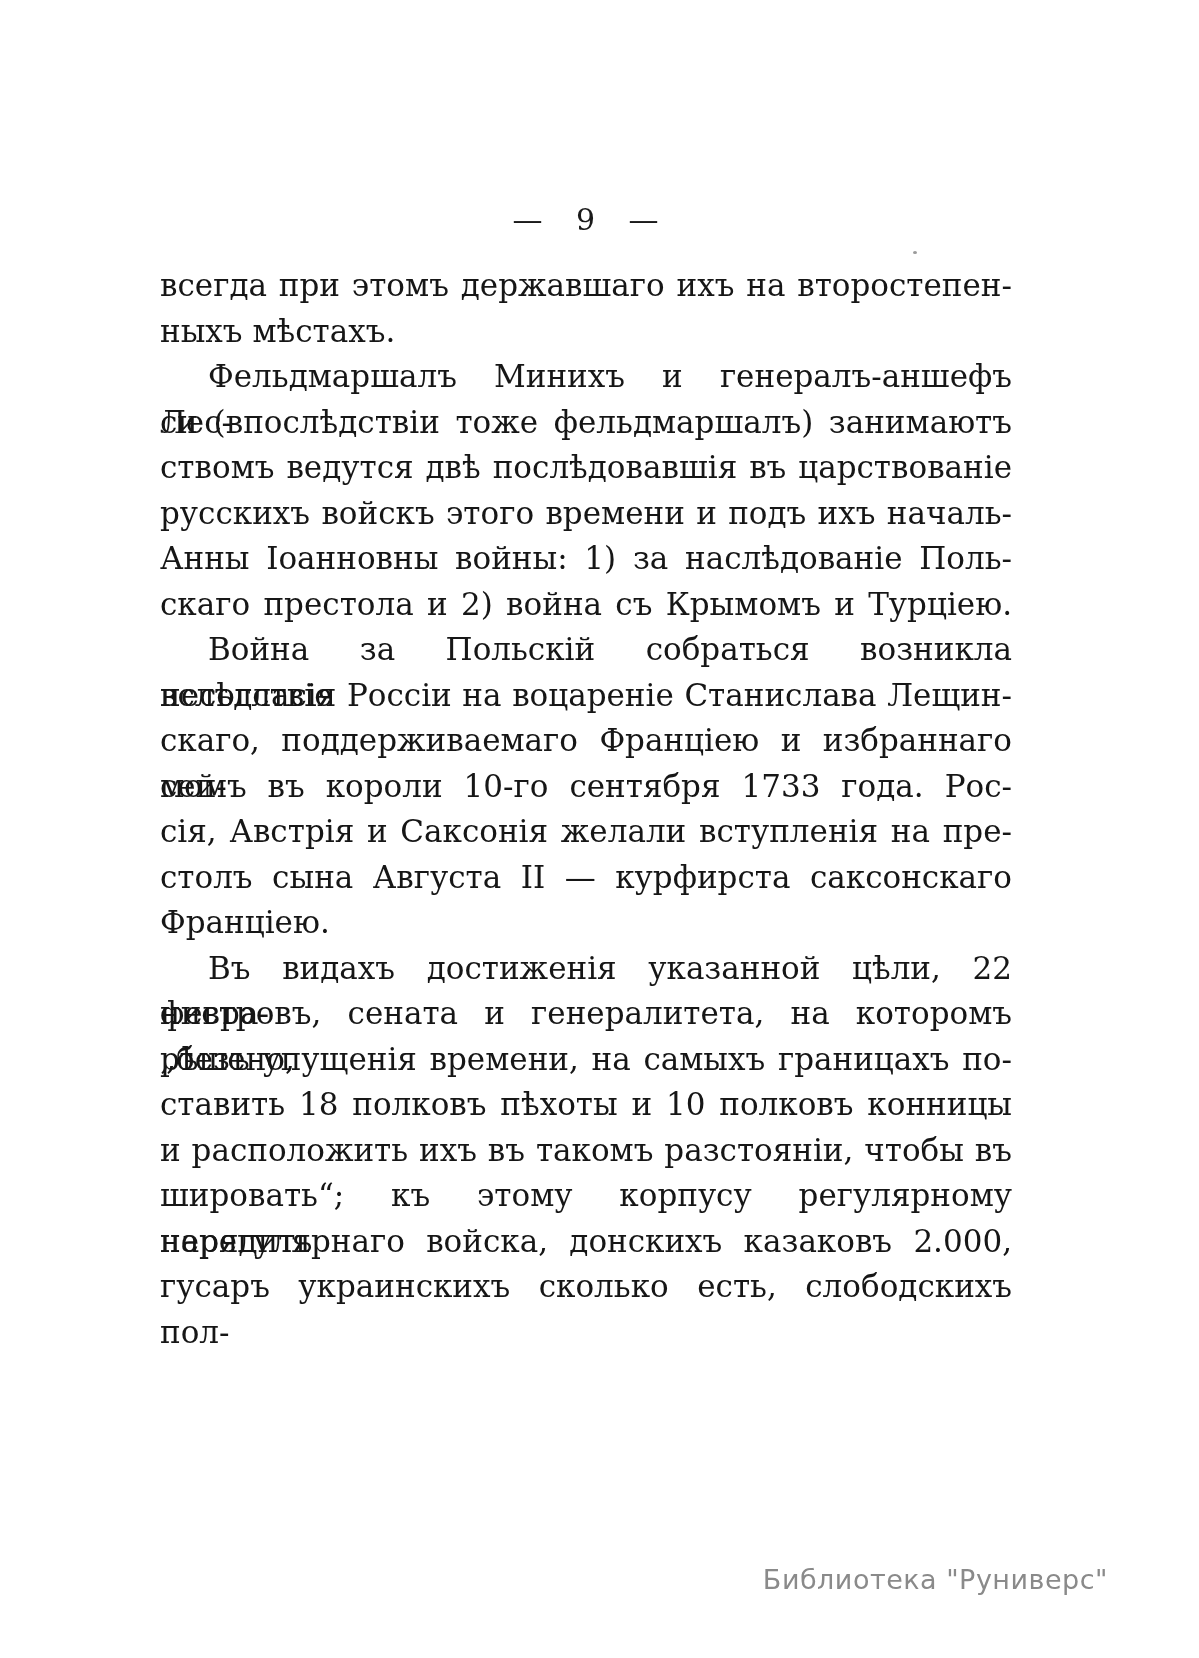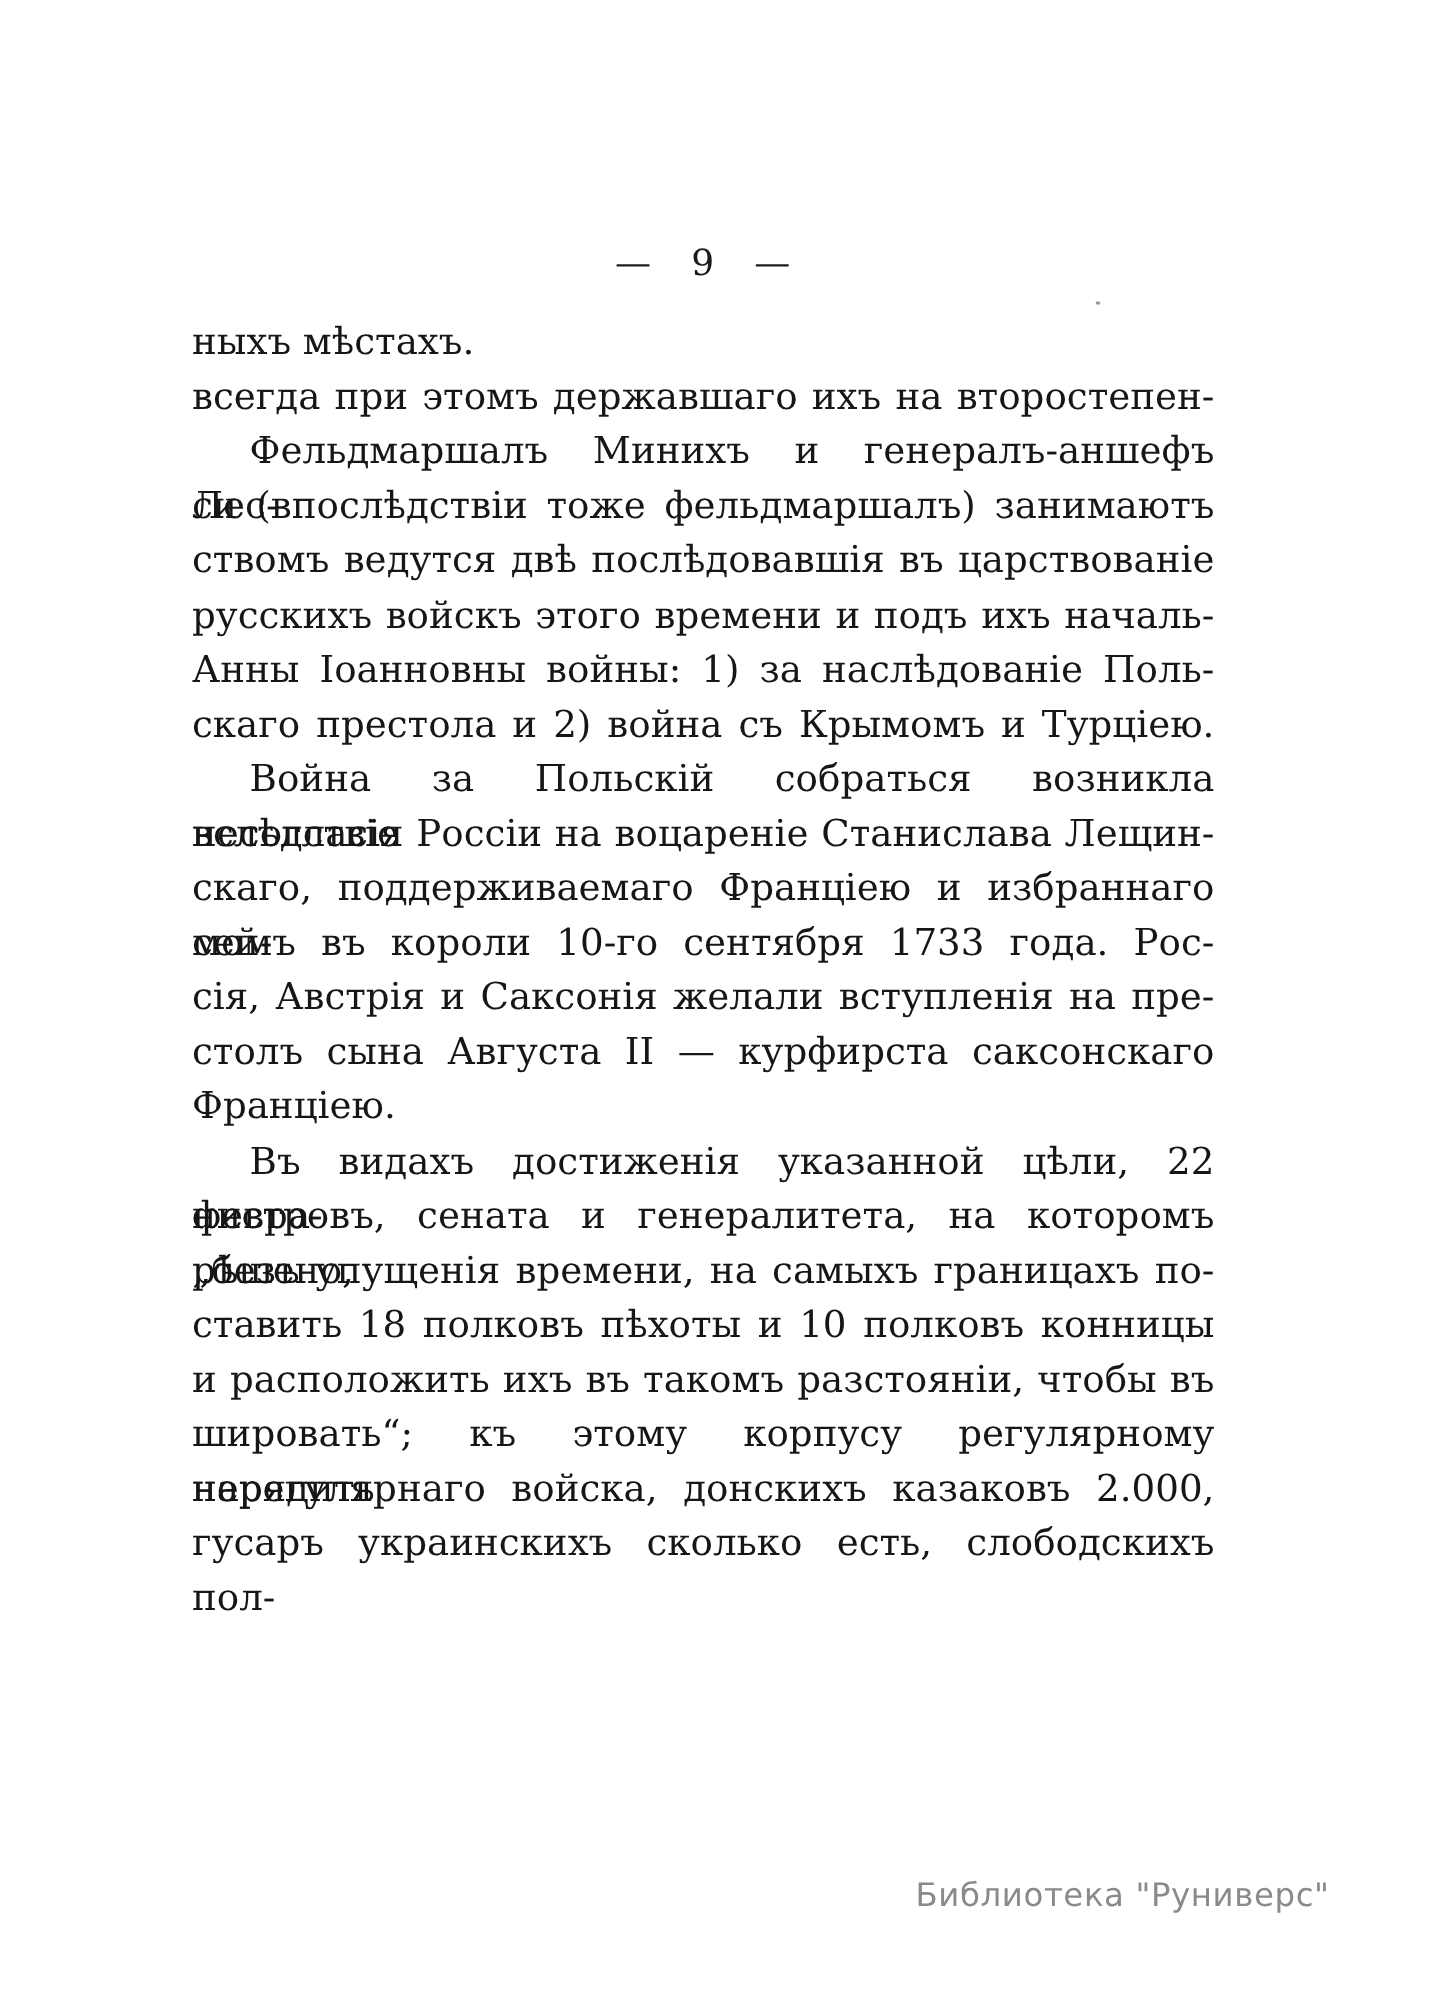--- a/index.html
+++ b/index.html
@@ -74,8 +74,8 @@
   <div class="artifact-dot"></div>
 
   <div class="text-block">
+      <div class="line fill">всегда при этомъ державшаго ихъ на второстепен-</div>
       <div class="line">ныхъ мѣстахъ.</div>
-      <div class="line fill">всегда при этомъ державшаго ихъ на второстепен-</div>
       <div class="line indent fill">Фельдмаршалъ Минихъ и генералъ-аншефъ Лес-</div>
       <div class="line fill">си (впослѣдствіи тоже фельдмаршалъ) занимаютъ</div>
       <div class="line fill">ствомъ ведутся двѣ послѣдовавшія въ царствованіе</div>

